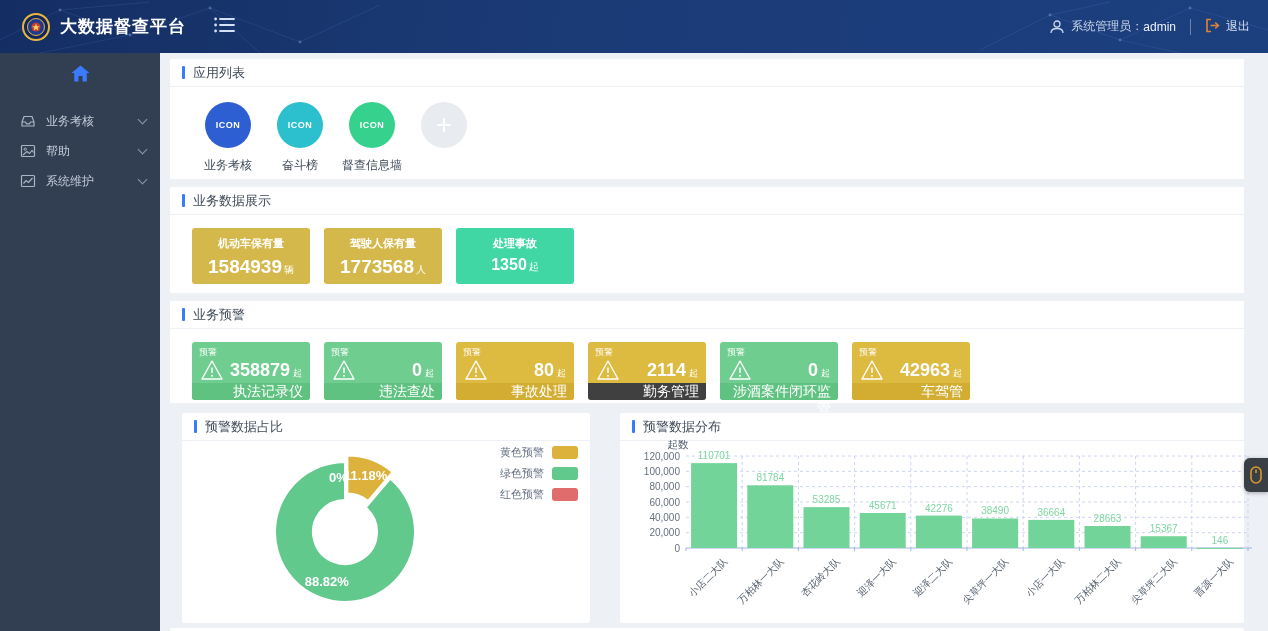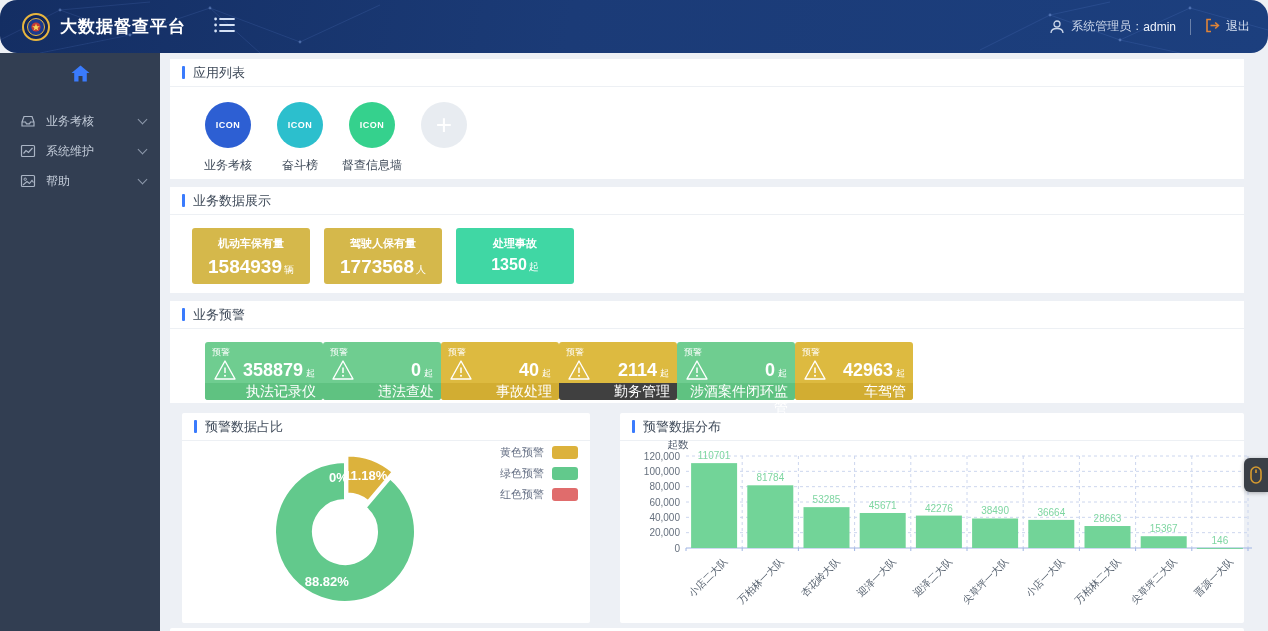--- a/index.html
+++ b/index.html
@@ -7,7 +7,7 @@
   .page{position:relative;width:1268px;height:631px;background:#edf0f5;overflow:hidden;}
 
   
-  .hdr{position:absolute;left:0;top:0;width:1268px;height:53px;background:linear-gradient(100deg,#142e63 0%,#1b3b77 45%,#1c3f7e 100%);display:flex;align-items:center;z-index:5;border-radius:17px;}
+  .hdr{position:absolute;left:0;top:0;width:1268px;height:53px;background:linear-gradient(100deg,#142e63 0%,#1b3b77 45%,#1c3f7e 100%);display:flex;align-items:center;z-index:5;}
   .hdr .pattern{position:absolute;left:0;top:0;width:100%;height:100%;pointer-events:none;}
   .brand{display:flex;align-items:center;margin-left:22px;z-index:1;}
   .brand .badge{width:28px;height:28px;margin-right:10px;}

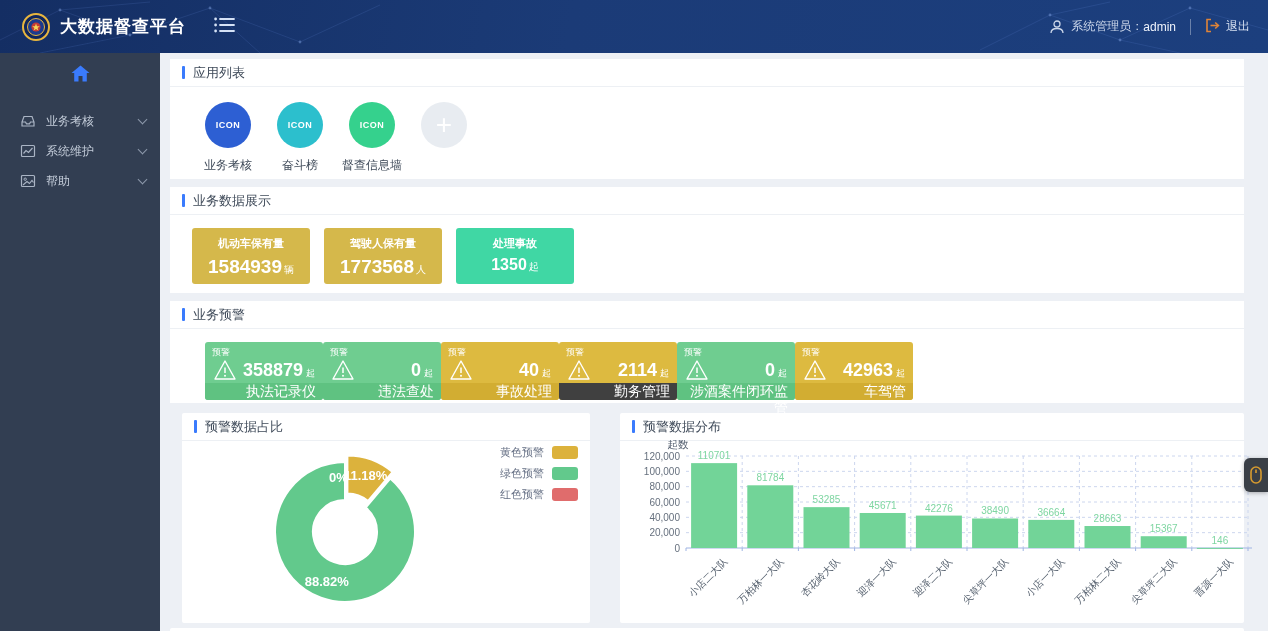--- a/index.html
+++ b/index.html
@@ -162,19 +162,19 @@
     <div class="nav-item">
       <svg class="nicon" viewBox="0 0 16 16">
         <rect x="1.5" y="2.5" width="13" height="11" rx="1" fill="none" stroke="#aab4c4" stroke-width="1.2"></rect>
-        <path d="M3.5 10.5 L6 7.5 L8.5 9.5 L12.5 5" fill="none" stroke="#aab4c4" stroke-width="1.2"></path>
-      </svg>
-      <span class="nlabel">系统维护</span>
+        <circle cx="5.2" cy="6.2" r="1.2" fill="none" stroke="#aab4c4" stroke-width="1"></circle>
+        <path d="M3 12 L7 8.5 L9.5 10.5 L12 7.5 L13.5 9.5" fill="none" stroke="#aab4c4" stroke-width="1.1"></path>
+      </svg>
+      <span class="nlabel">帮助</span>
       <span class="chev"></span>
     </div>
 
     <div class="nav-item">
       <svg class="nicon" viewBox="0 0 16 16">
         <rect x="1.5" y="2.5" width="13" height="11" rx="1" fill="none" stroke="#aab4c4" stroke-width="1.2"></rect>
-        <circle cx="5.2" cy="6.2" r="1.2" fill="none" stroke="#aab4c4" stroke-width="1"></circle>
-        <path d="M3 12 L7 8.5 L9.5 10.5 L12 7.5 L13.5 9.5" fill="none" stroke="#aab4c4" stroke-width="1.1"></path>
-      </svg>
-      <span class="nlabel">帮助</span>
+        <path d="M3.5 10.5 L6 7.5 L8.5 9.5 L12.5 5" fill="none" stroke="#aab4c4" stroke-width="1.2"></path>
+      </svg>
+      <span class="nlabel">系统维护</span>
       <span class="chev"></span>
     </div>
   </aside>

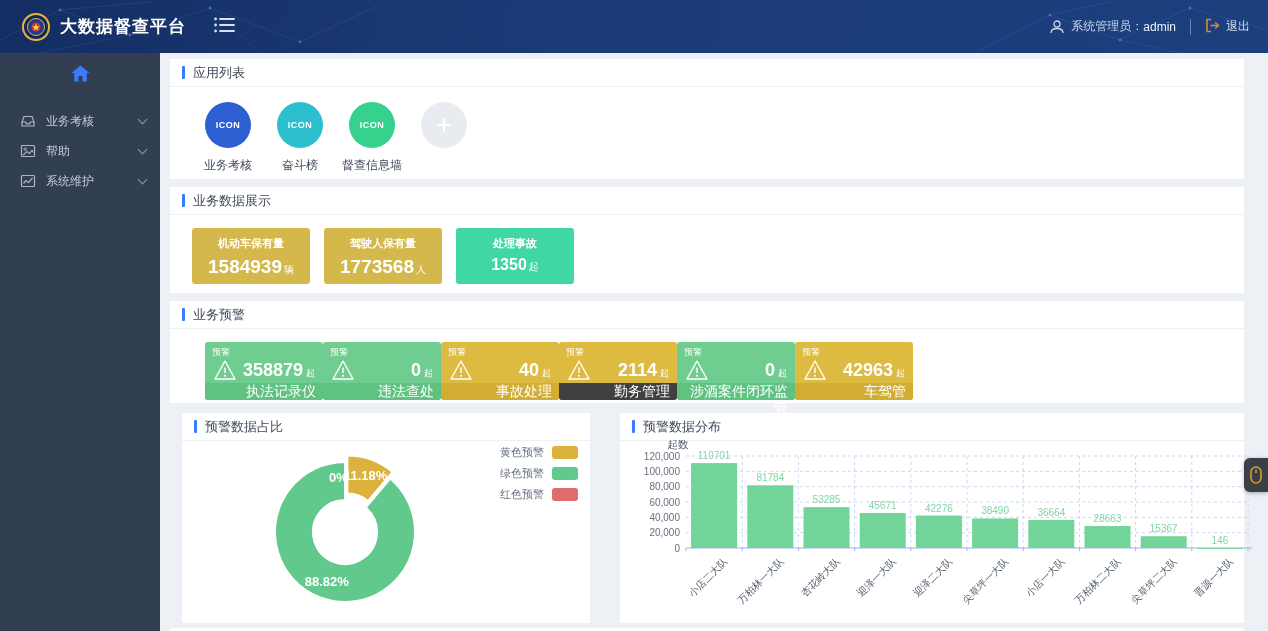--- a/index.html
+++ b/index.html
@@ -52,7 +52,7 @@
   .stat-unit{font-size:10px;margin-left:2px;}
 
   
-  .warn-row{display:flex;padding:13px 0 12px 22px;margin-left:13px;}
+  .warn-row{display:flex;gap:14px;padding:13px 0 12px 22px;}
   .warn-card{position:relative;width:118px;height:58px;border-radius:3px;color:#fff;cursor:pointer;}
   .warn-tag{position:absolute;top:4px;left:7px;font-size:9px;opacity:.95;}
   .warn-main{display:flex;align-items:center;padding:17px 8px 0 8px;justify-content:center;}

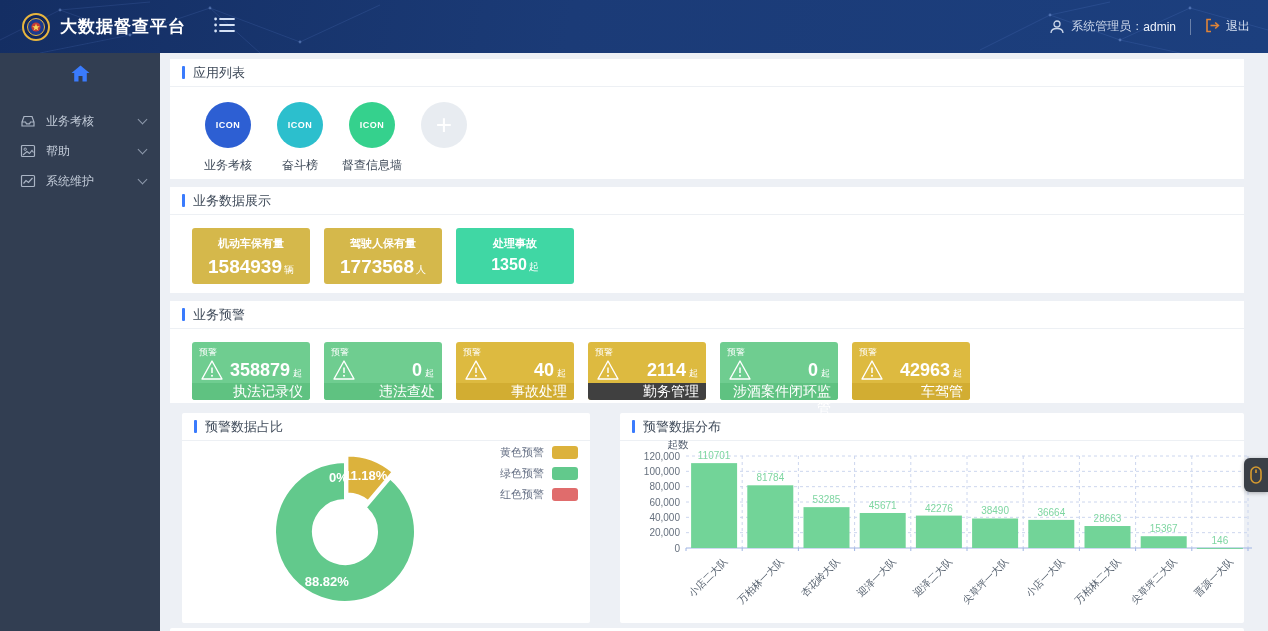--- a/index.html
+++ b/index.html
@@ -272,7 +272,7 @@
                 <line x1="12" y1="8.5" x2="12" y2="14" stroke="#fff" stroke-width="1.5"></line>
                 <circle cx="12" cy="16.8" r="1" fill="#fff"></circle>
               </svg>
-              <span class="warn-value">40</span>
+              <span class="warn-value">80</span>
               <span class="warn-unit">起</span>
             </div>
             <div class="warn-footer" style="background: rgb(210, 173, 50);">事故处理</div>

